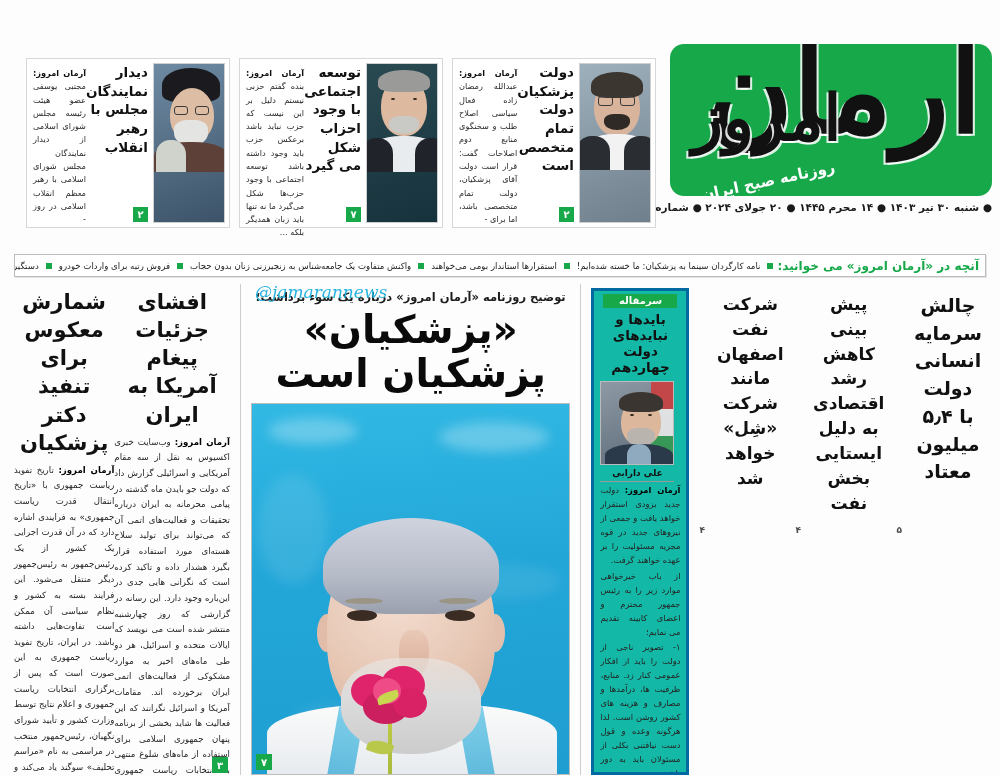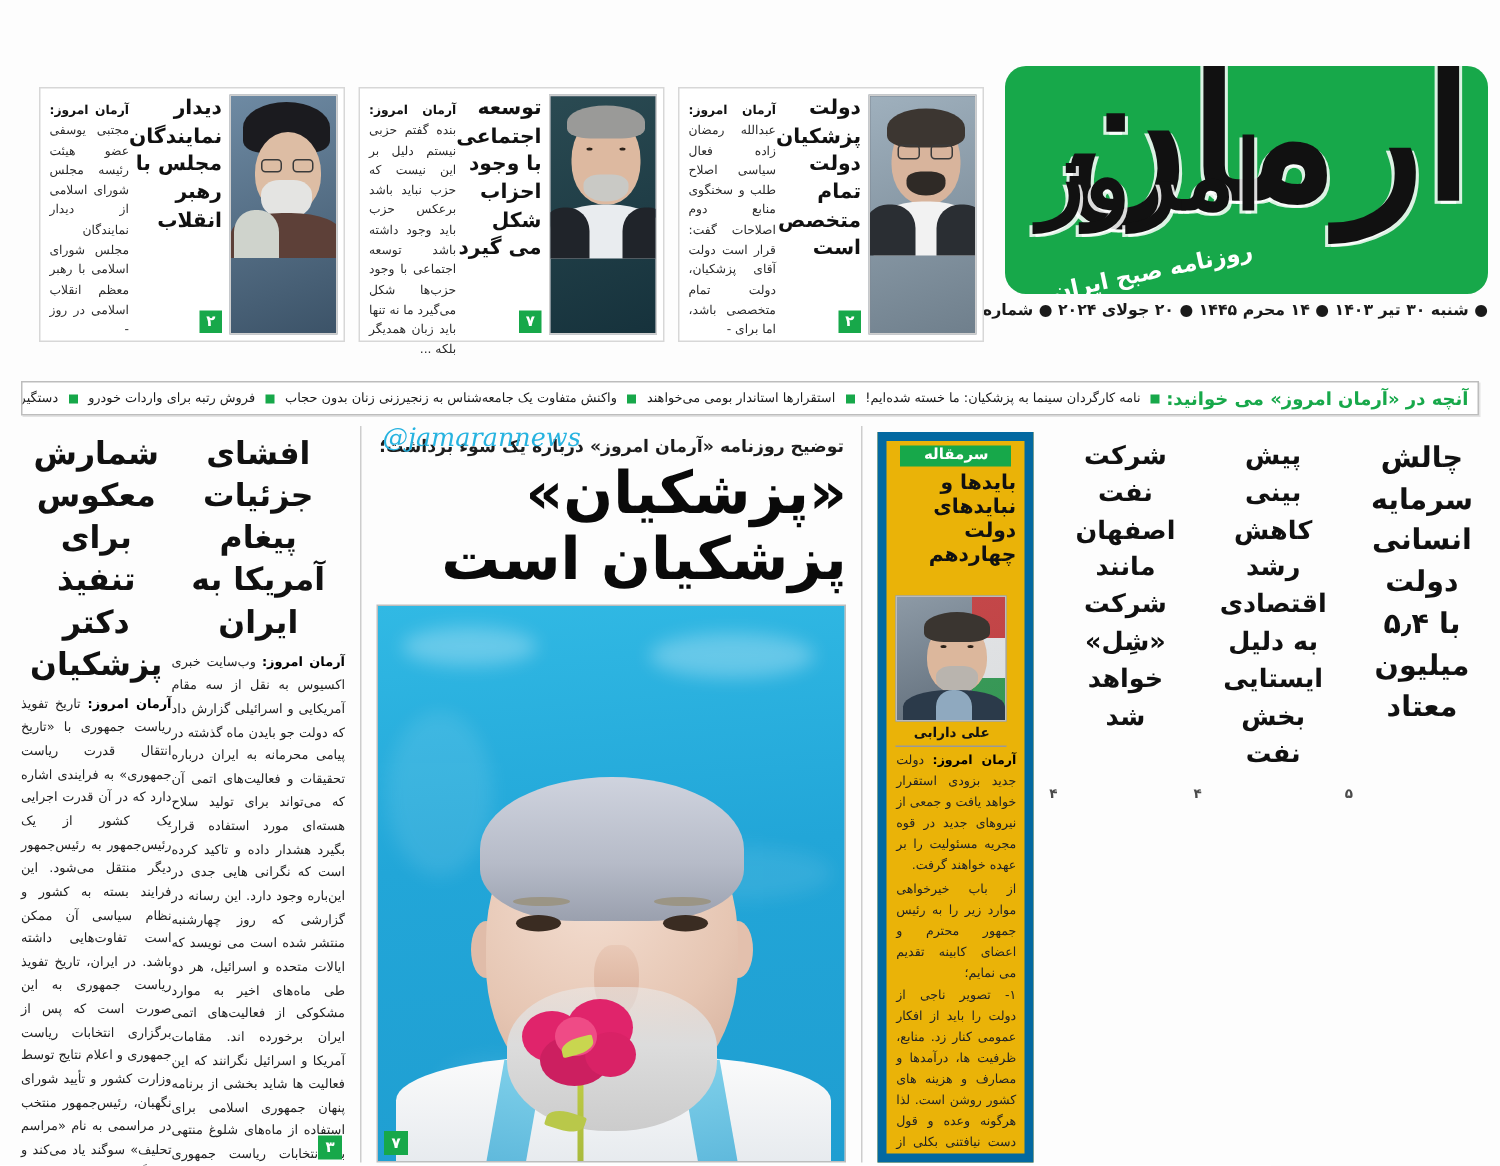--- a/index.html
+++ b/index.html
@@ -203,12 +203,12 @@
 
   .editorial {
     margin-top: 4px;
-    border: 6px solid #0369a1;
+    border: 3px solid #0369a1;
     padding: 3px 6px 4px 6px;
     flex: 1 1 auto;
     overflow: hidden;
     position: relative;
-    background: #eab308;
+    background: #14b8a6;
   }
   .ed-tag {
     margin: 0 auto 3px auto;

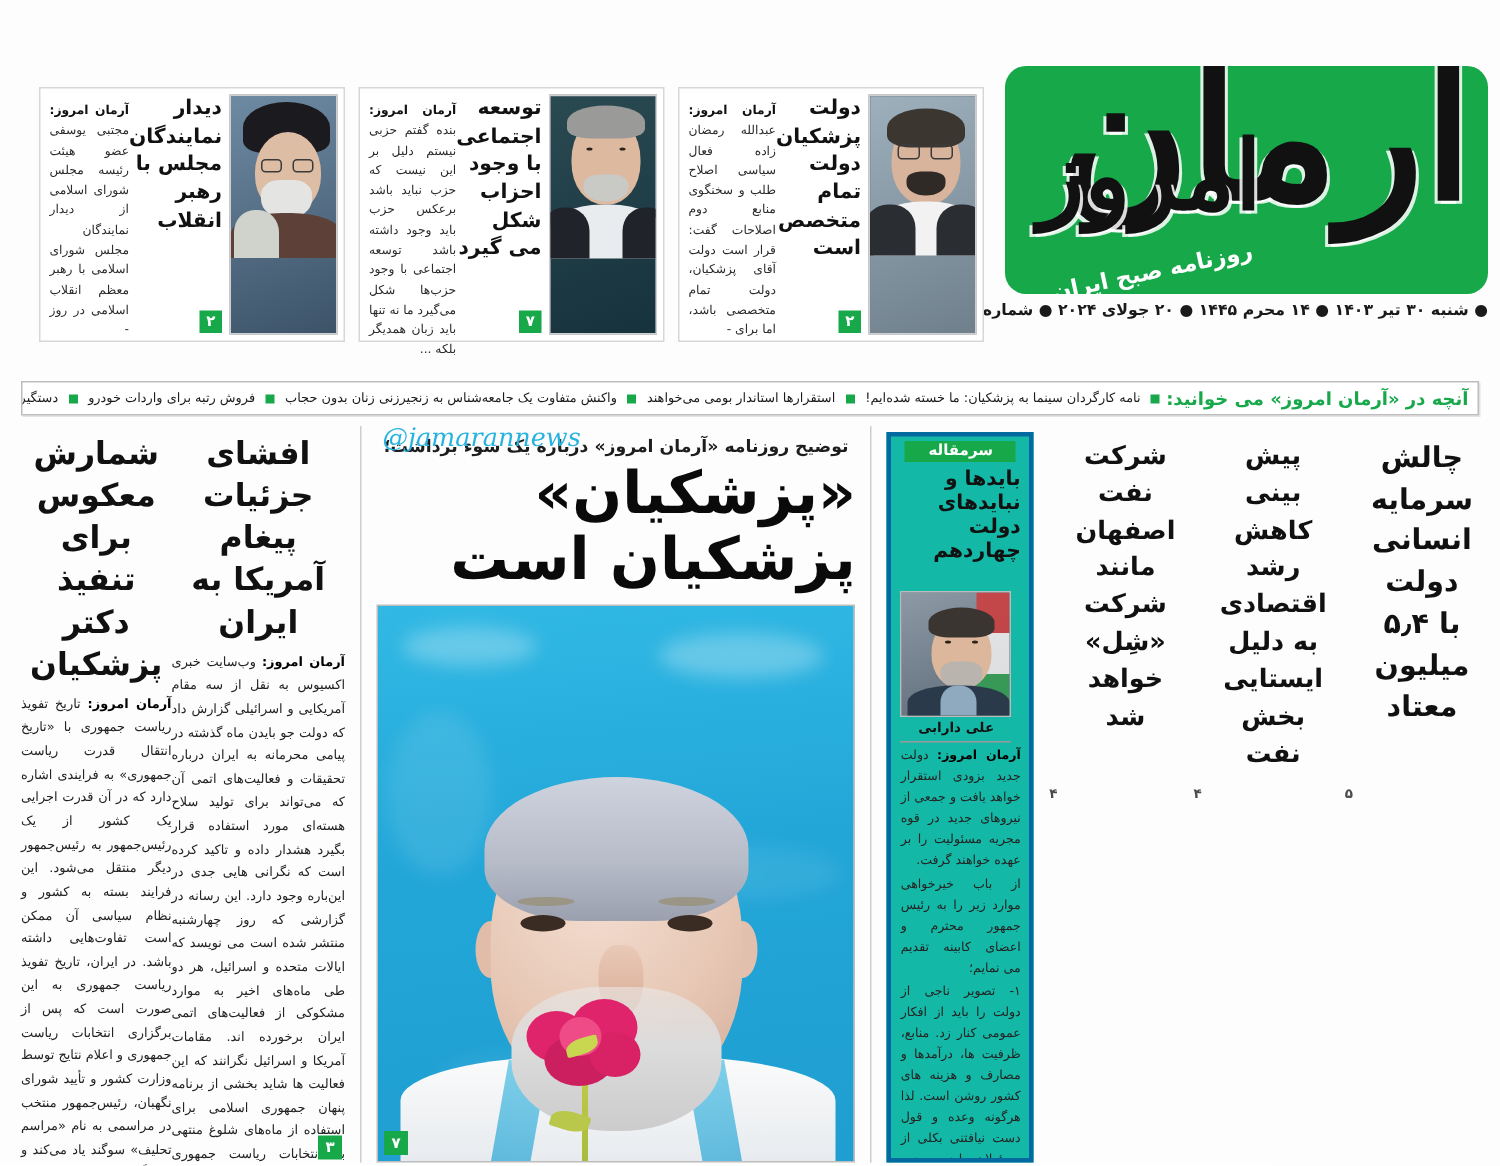--- a/index.html
+++ b/index.html
@@ -286,7 +286,7 @@
     font-size: 39px;
     font-weight: bold;
     color: #0a0a0a;
-    text-align: right;
+    text-align: center;
     line-height: 1.12;
     padding: 2px 0 8px 0;
     letter-spacing: -1px;

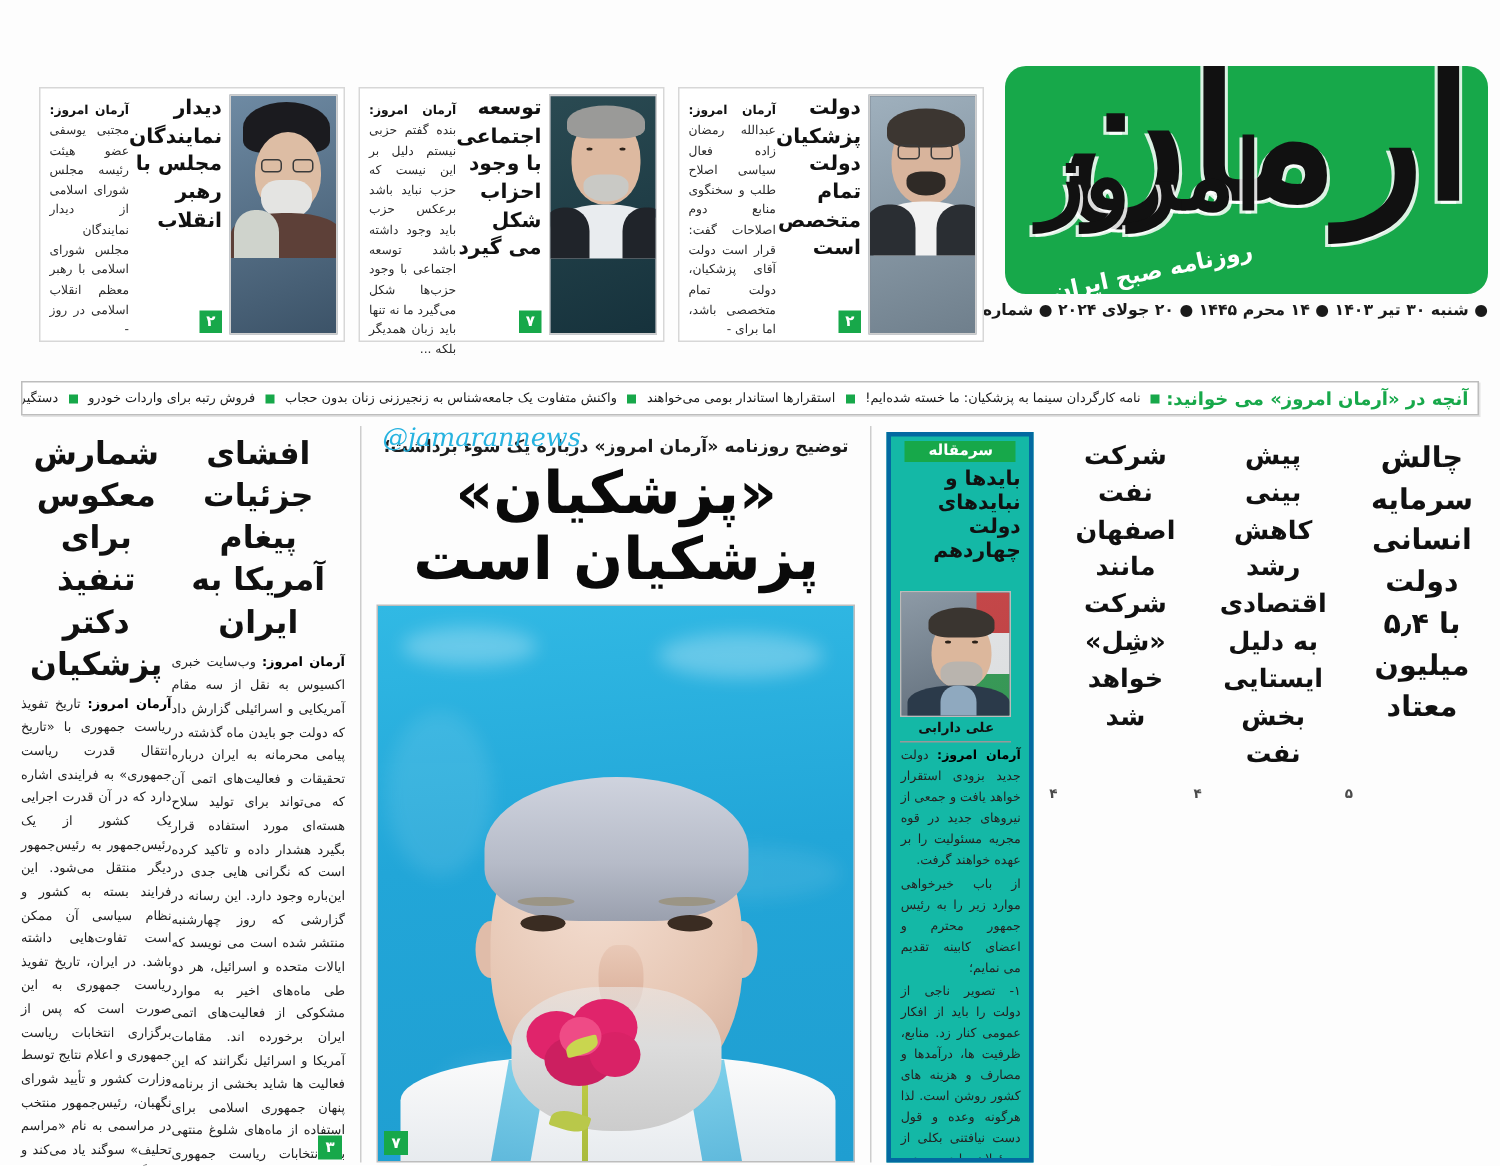--- a/index.html
+++ b/index.html
@@ -223,9 +223,9 @@
   .ed-title {
     font-size: 13.5px;
     font-weight: bold;
-    text-align: right;
+    text-align: center;
     color: #111;
-    margin-bottom: 17px;
+    margin-bottom: 4px;
   }
   .ed-photo {
     float: left;

